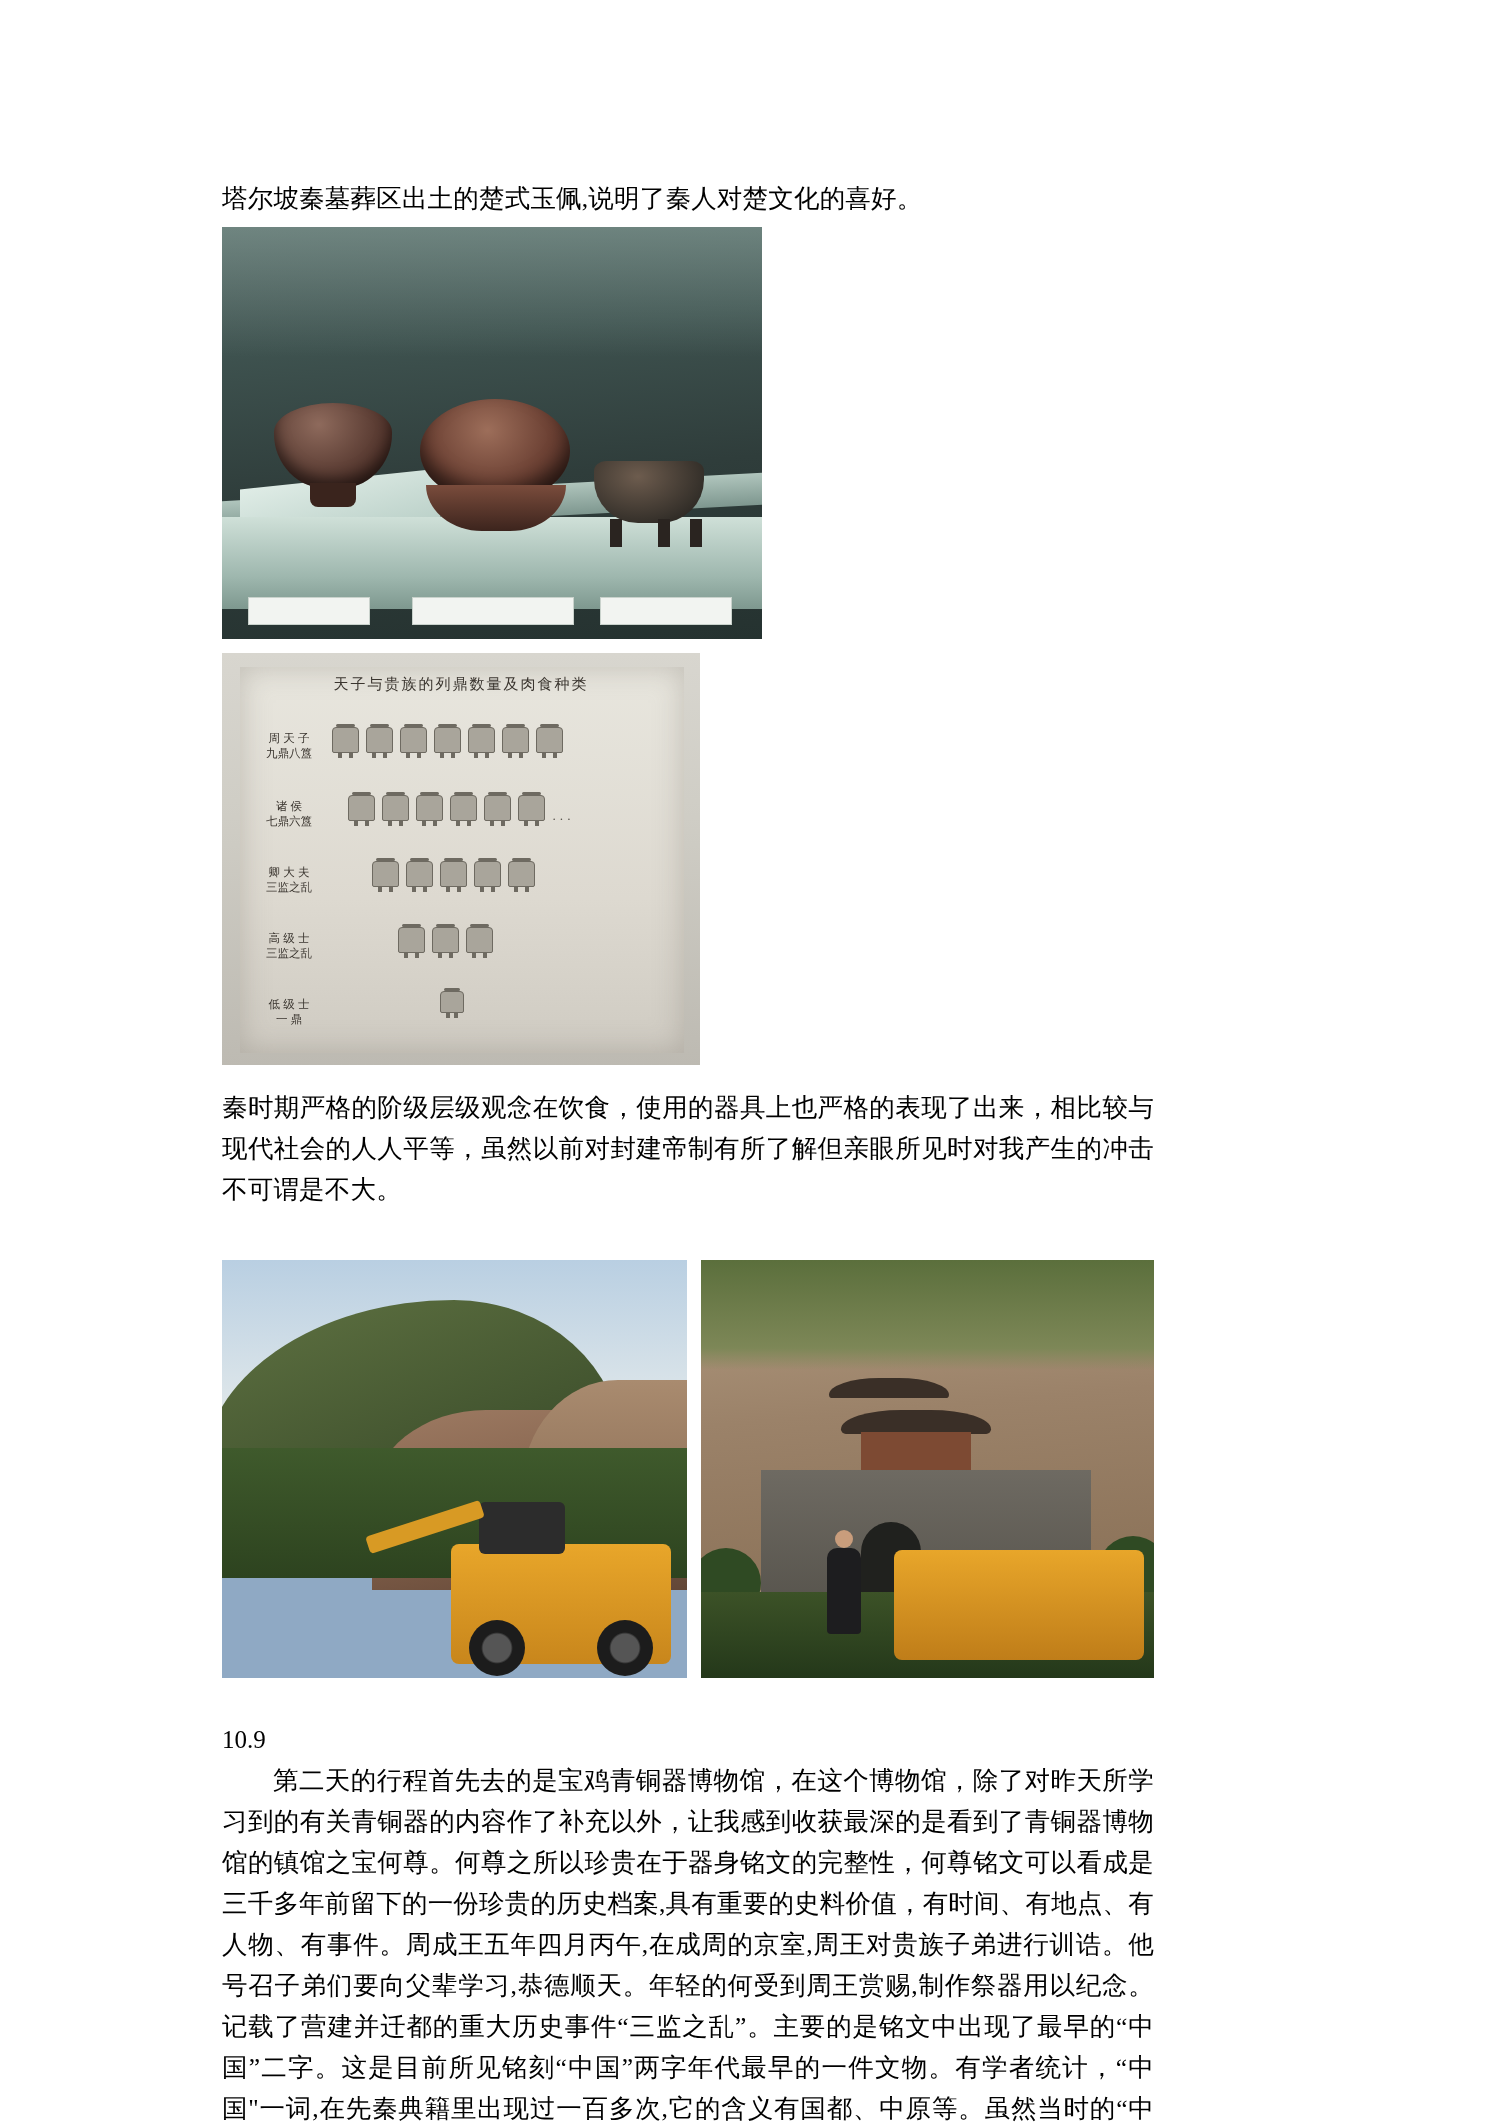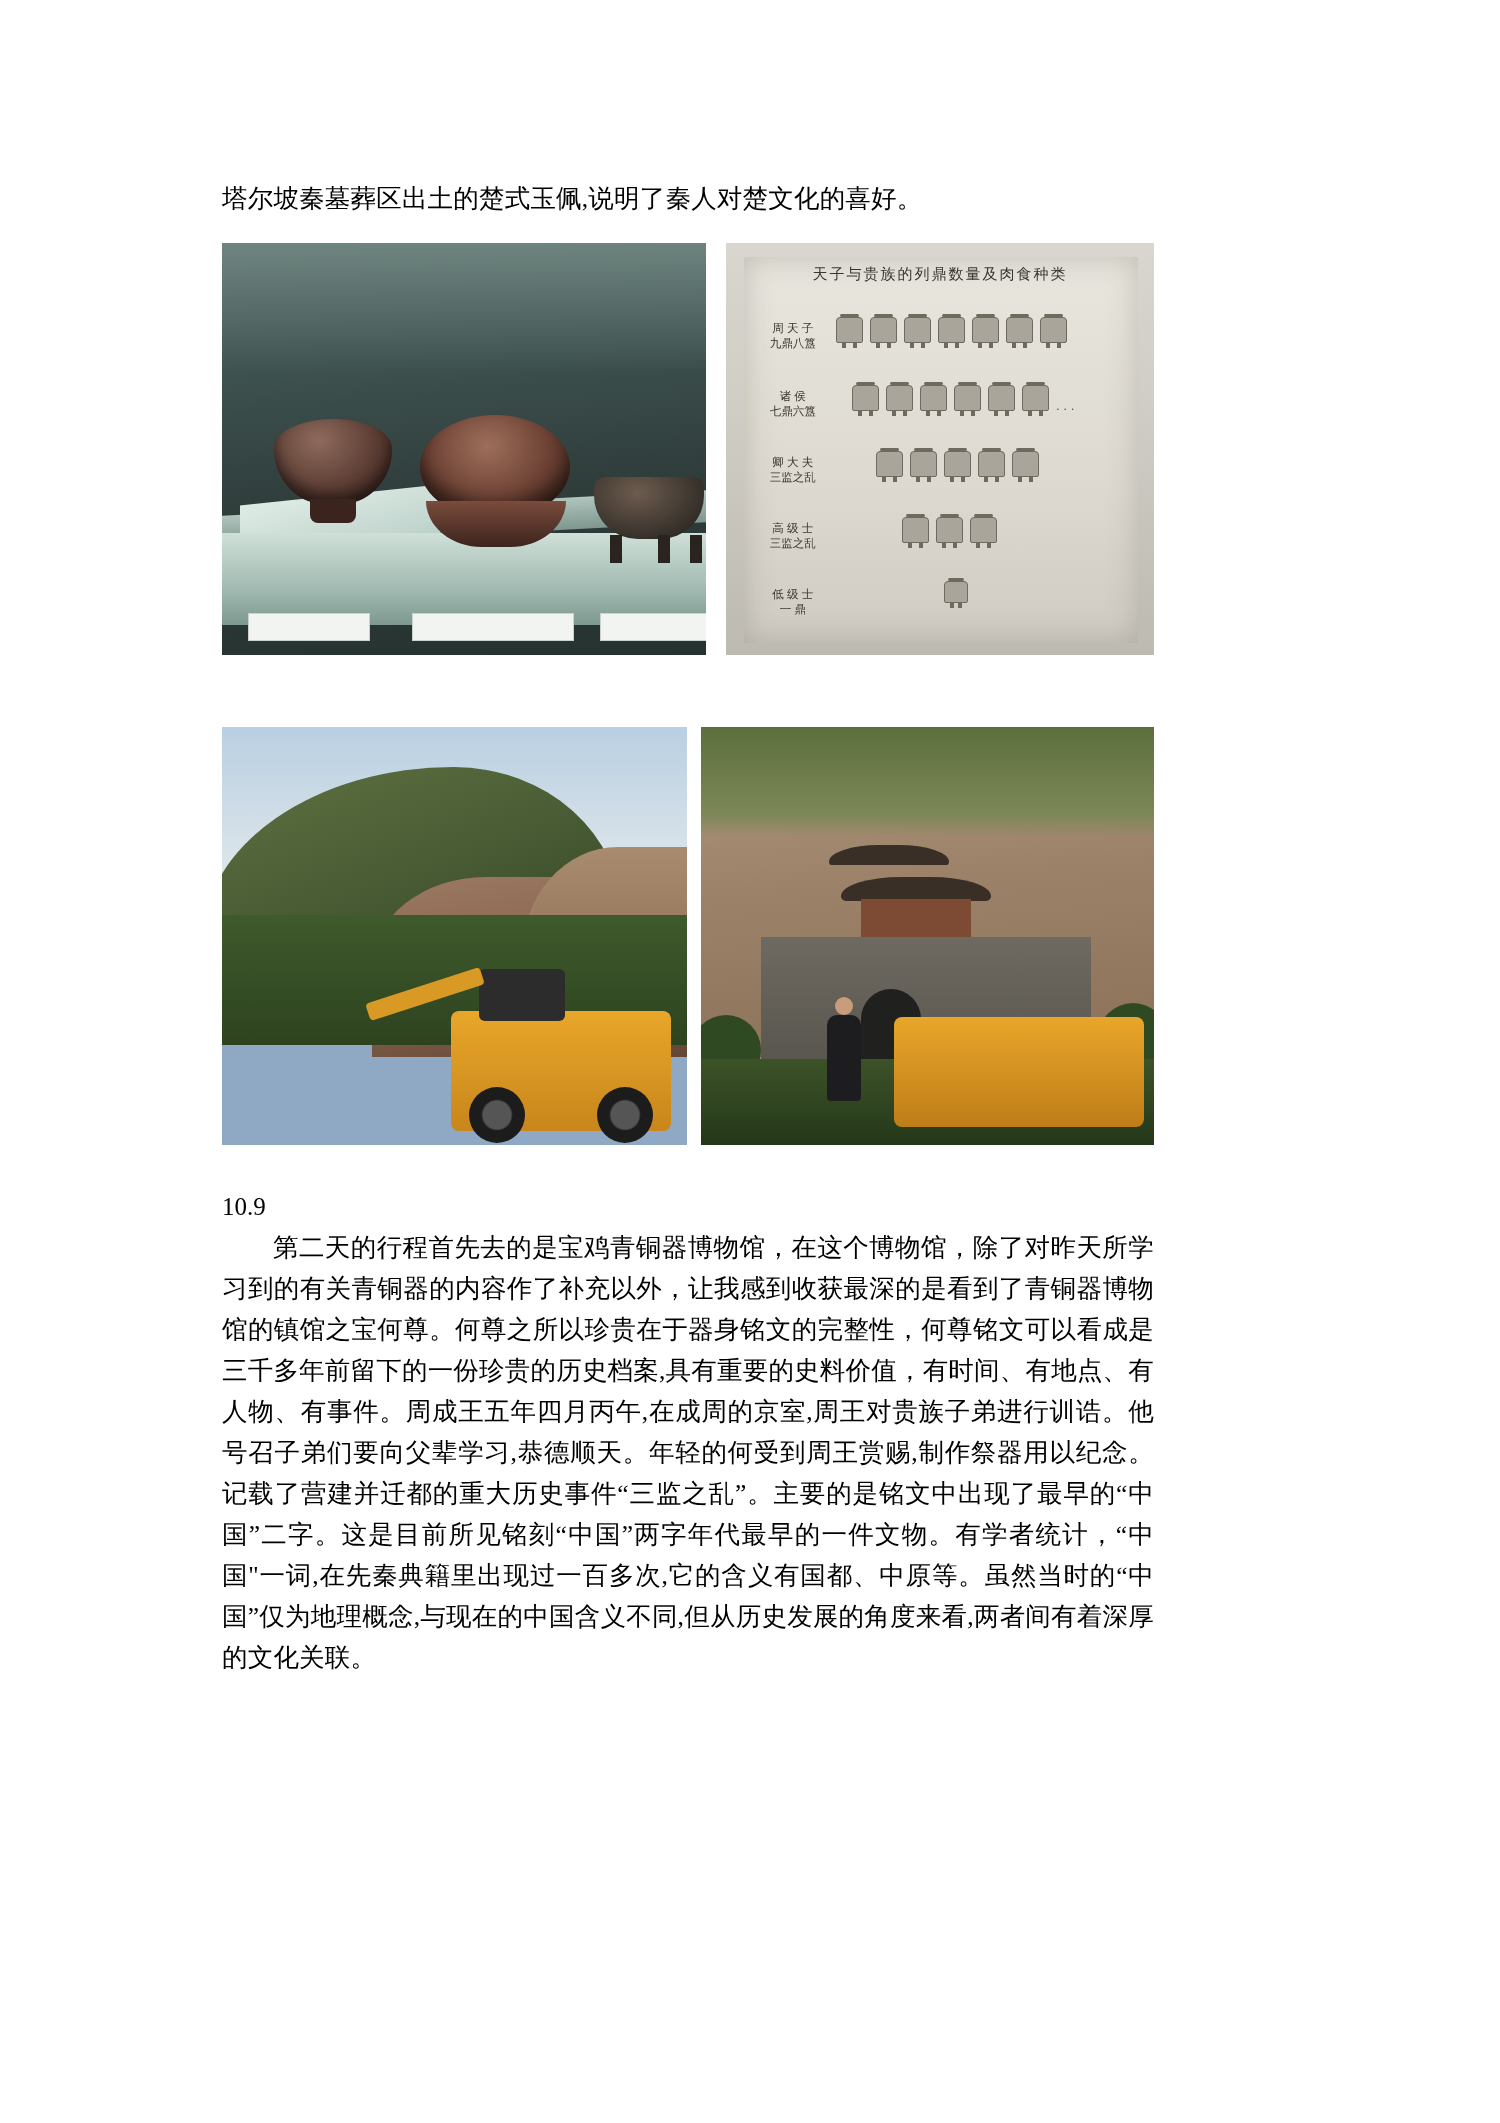--- a/index.html
+++ b/index.html
@@ -40,9 +40,10 @@
   
   .img-row-1 {
     display: flex;
-    gap: 20px;
-    margin-top: 24px;
+    gap: 14px;
+    margin-top: 8px;
     margin-bottom: 22px;
+    flex-direction: column;
   }
   .photo {
     position: relative;

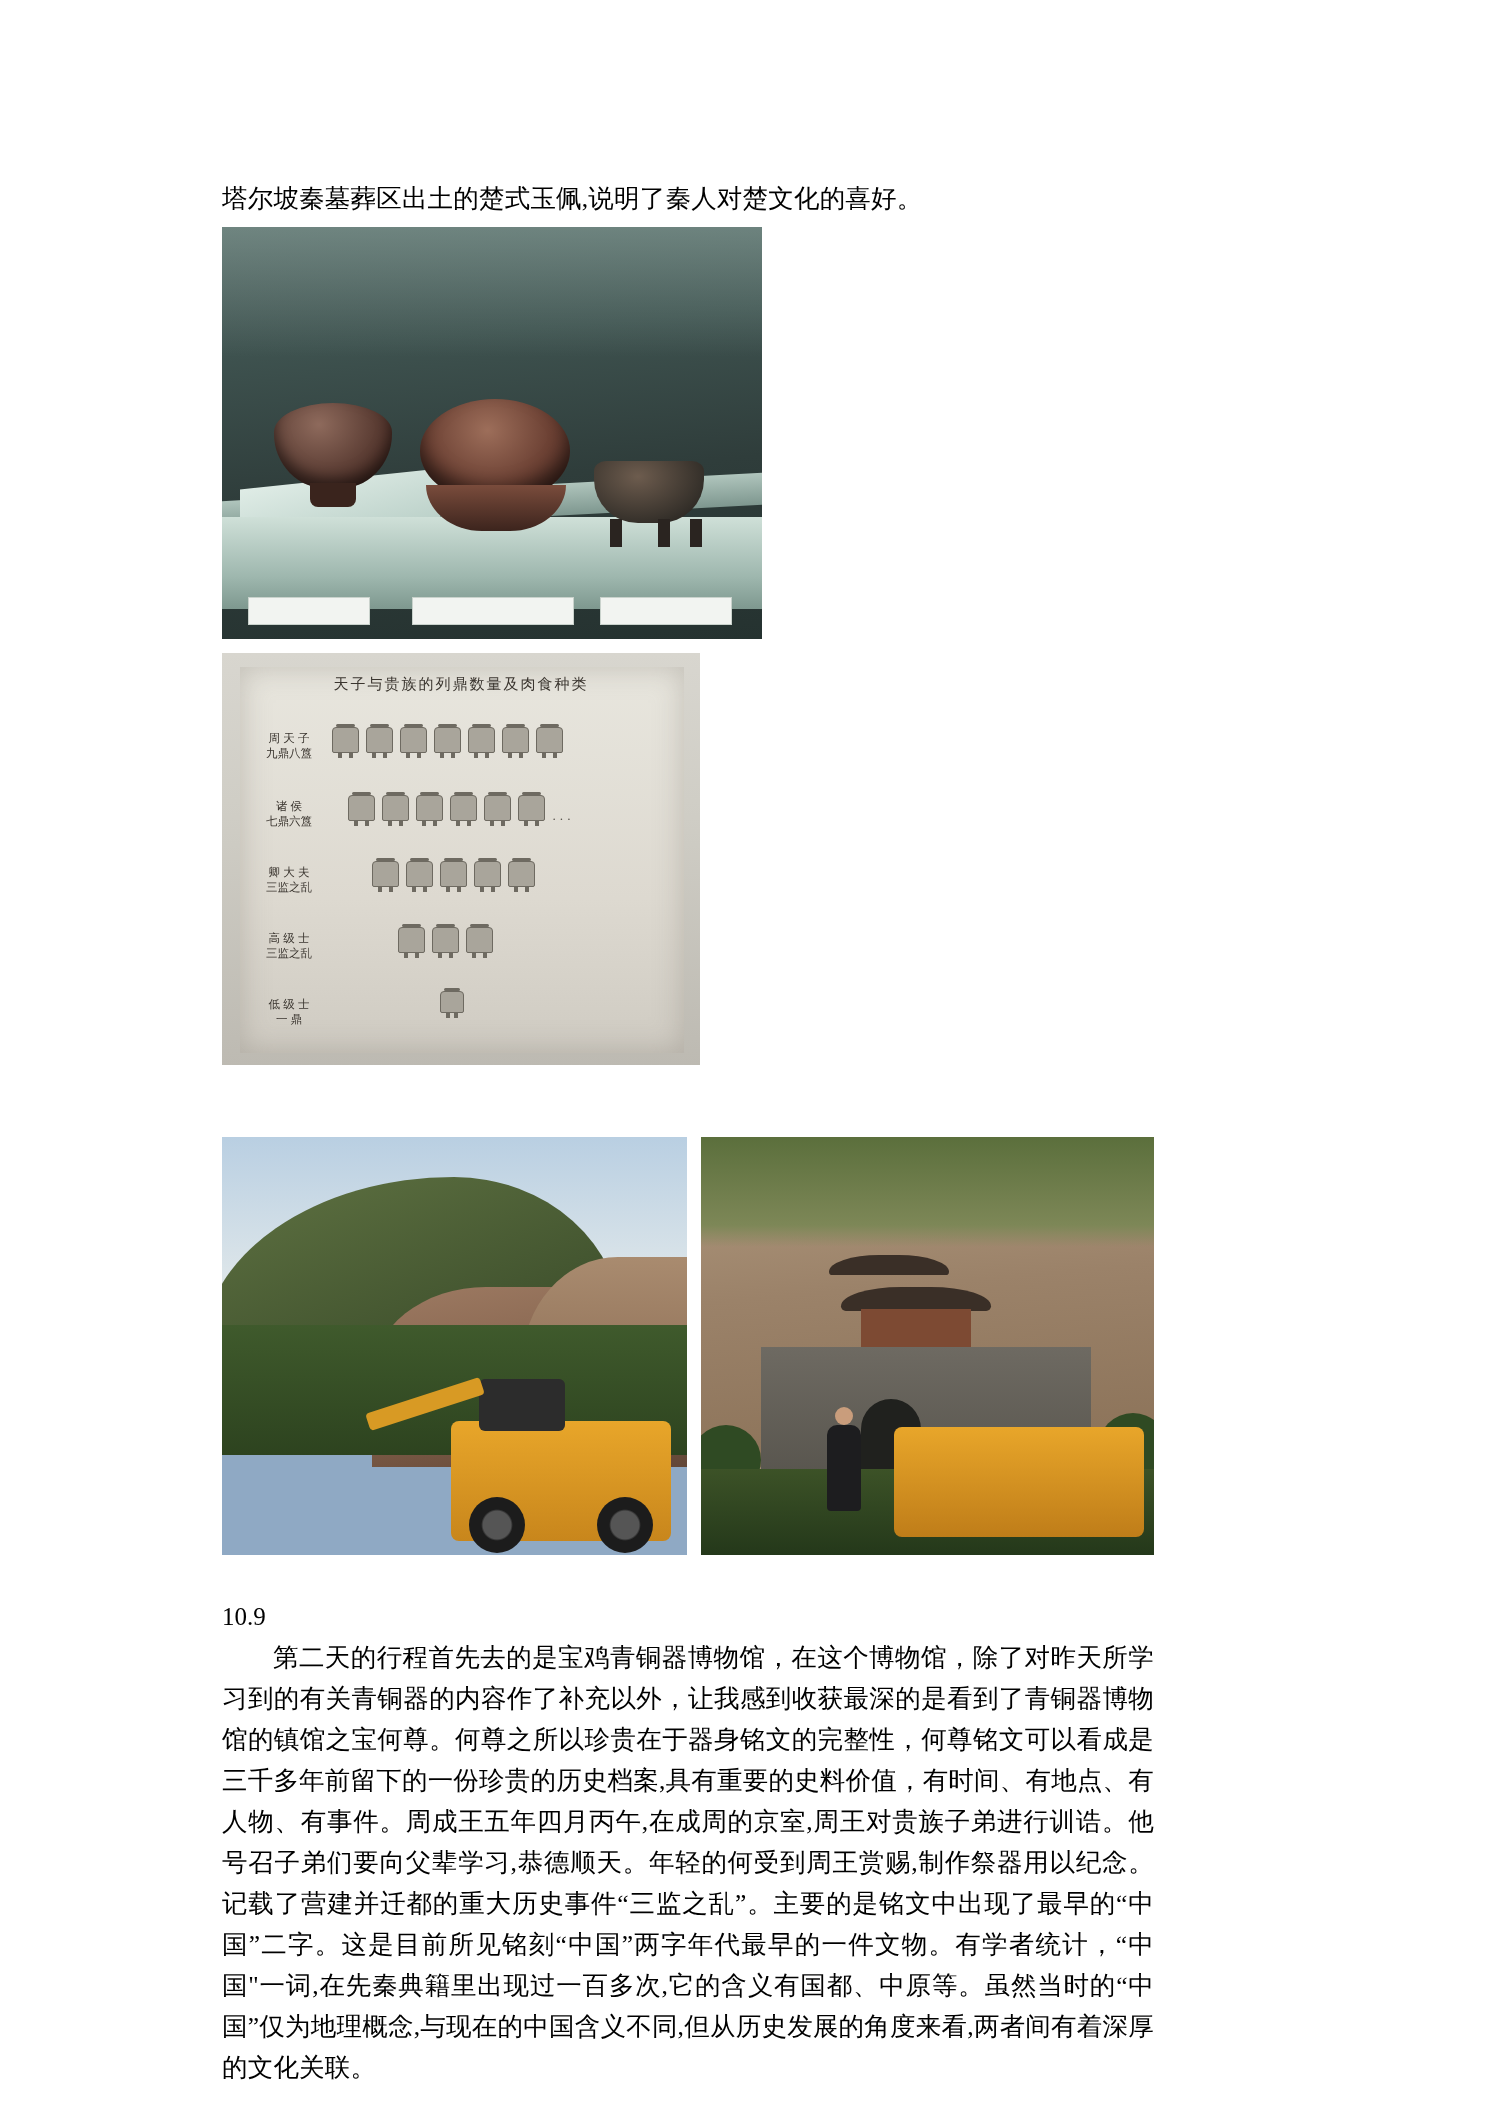--- a/index.html
+++ b/index.html
@@ -471,6 +471,7 @@
     </div>
   </div>
 
+  <p class="para">秦时期严格的阶级层级观念在饮食，使用的器具上也严格的表现了出来，相比较与现代社会的人人平等，虽然以前对封建帝制有所了解但亲眼所见时对我产生的冲击不可谓是不大。</p>
 
   <div class="gap-md"></div>
 

